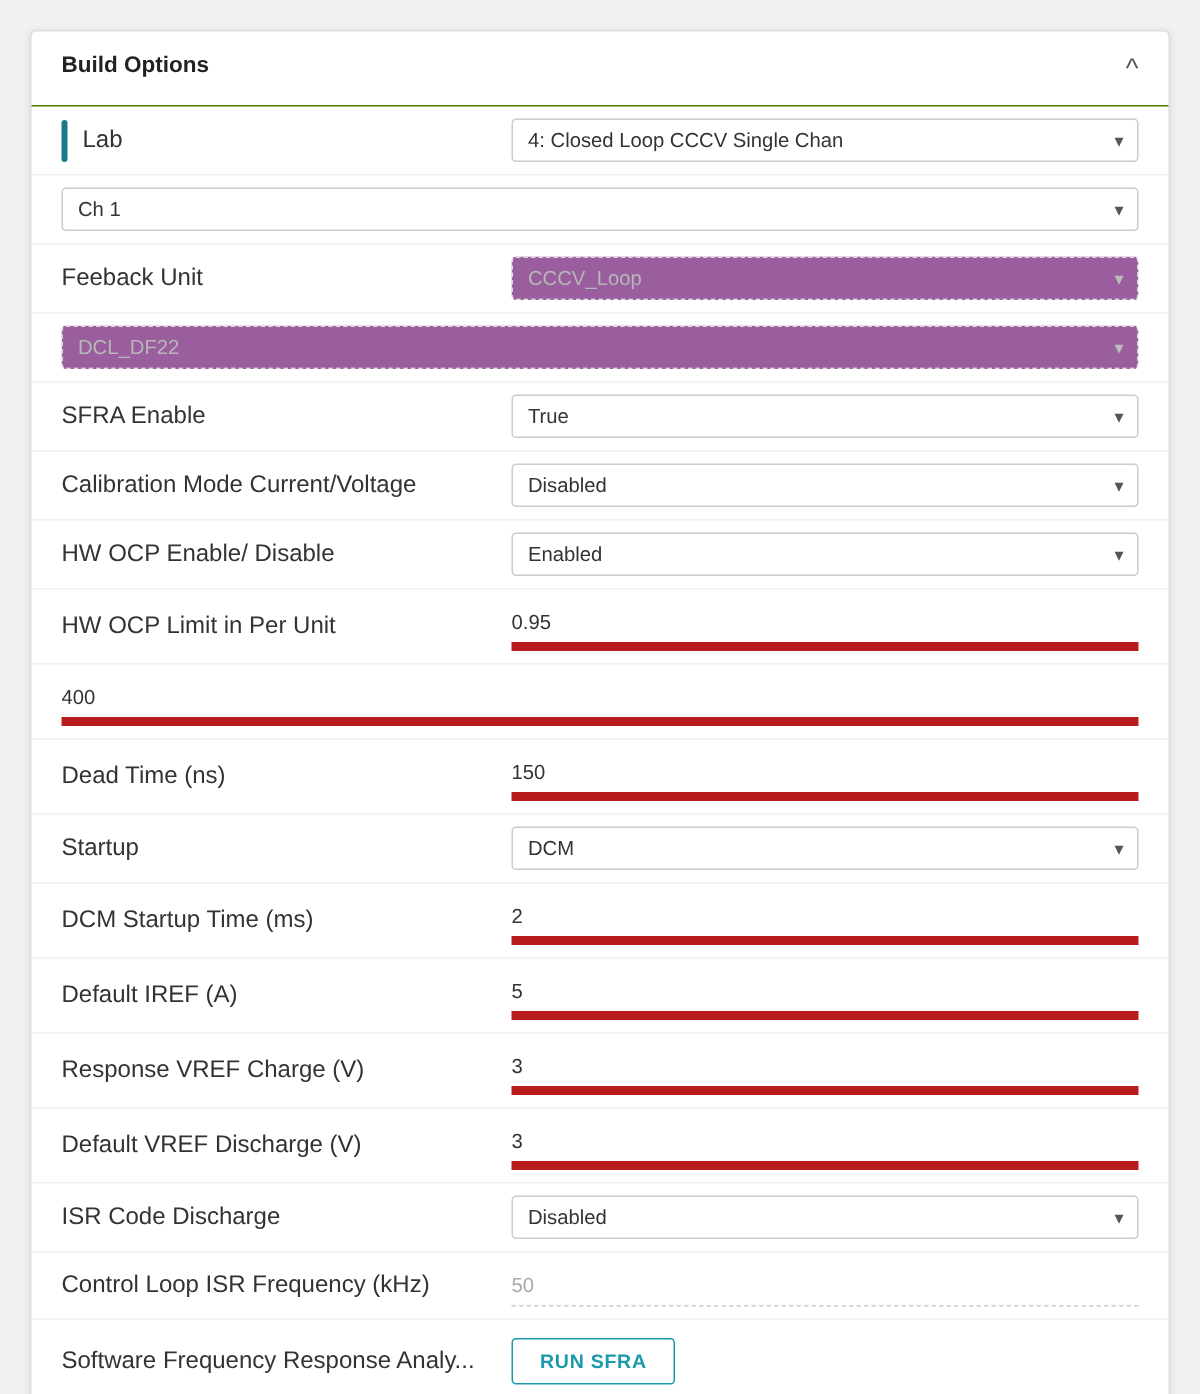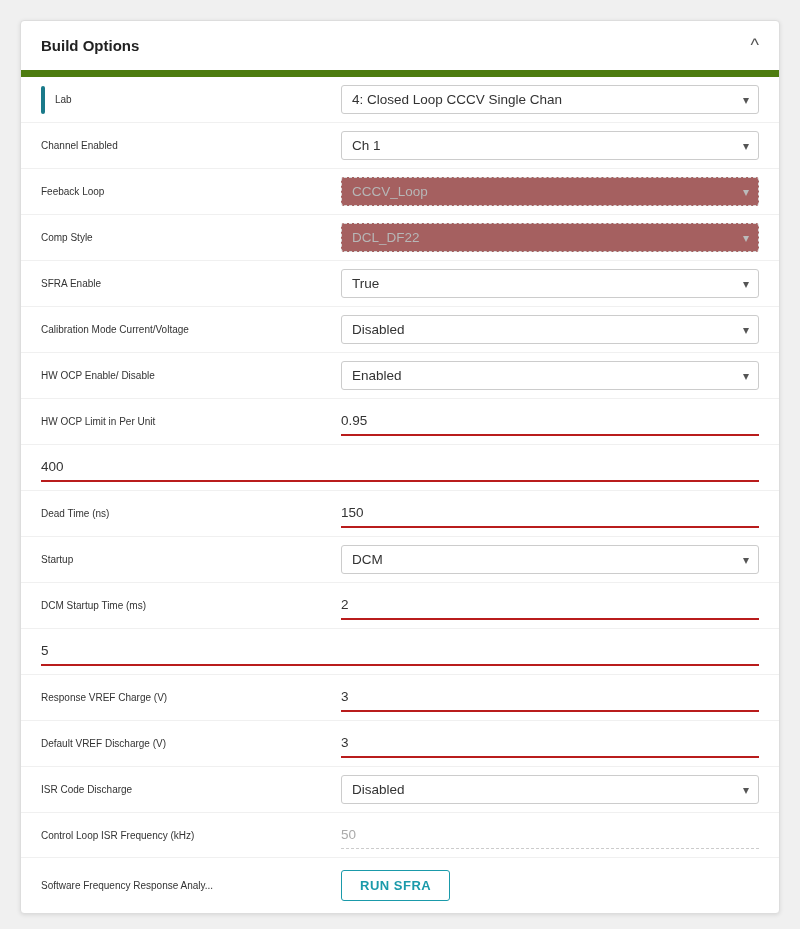--- a/index.html
+++ b/index.html
@@ -23,9 +23,8 @@
     .panel-header {
       display: flex;
       justify-content: space-between;
-      align-items: center;
       padding: 14px 20px;
-      border-bottom: 7px solid #4d7c0f;
+      border-bottom: 1px solid #4d7c0f;
     }
     .panel-title {
       font-weight: bold;

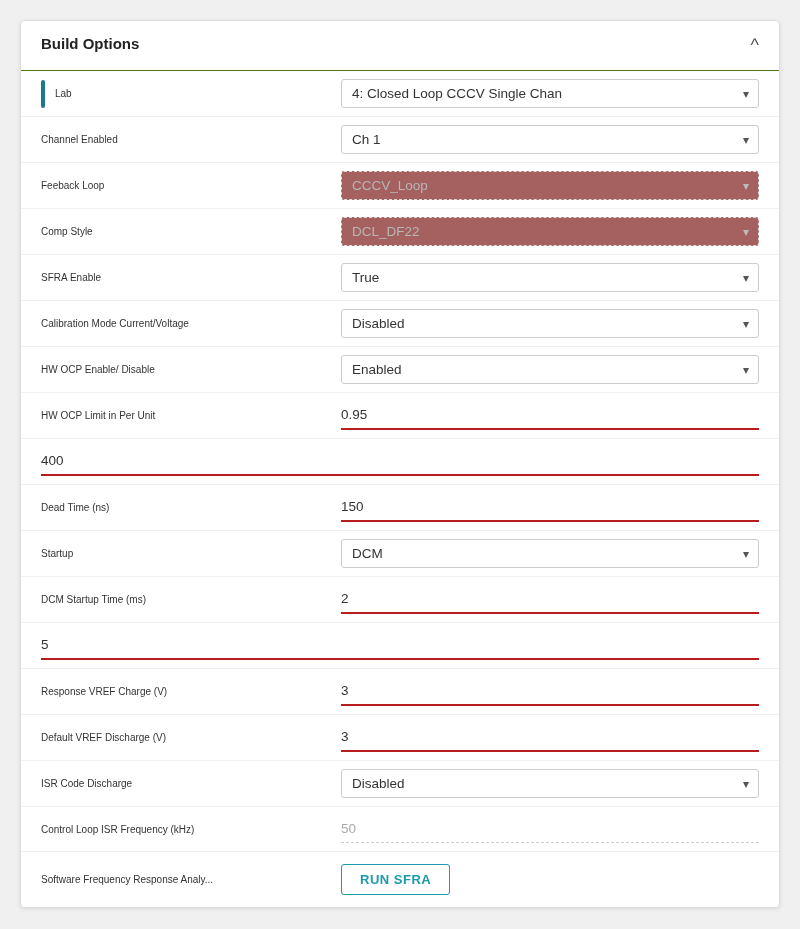--- a/index.html
+++ b/index.html
@@ -51,7 +51,7 @@
     }
     .row-label {
       flex: 0 0 300px;
-      font-size: 10px;
+      font-size: 16px;
       color: #333;
       display: flex;
       align-items: center;

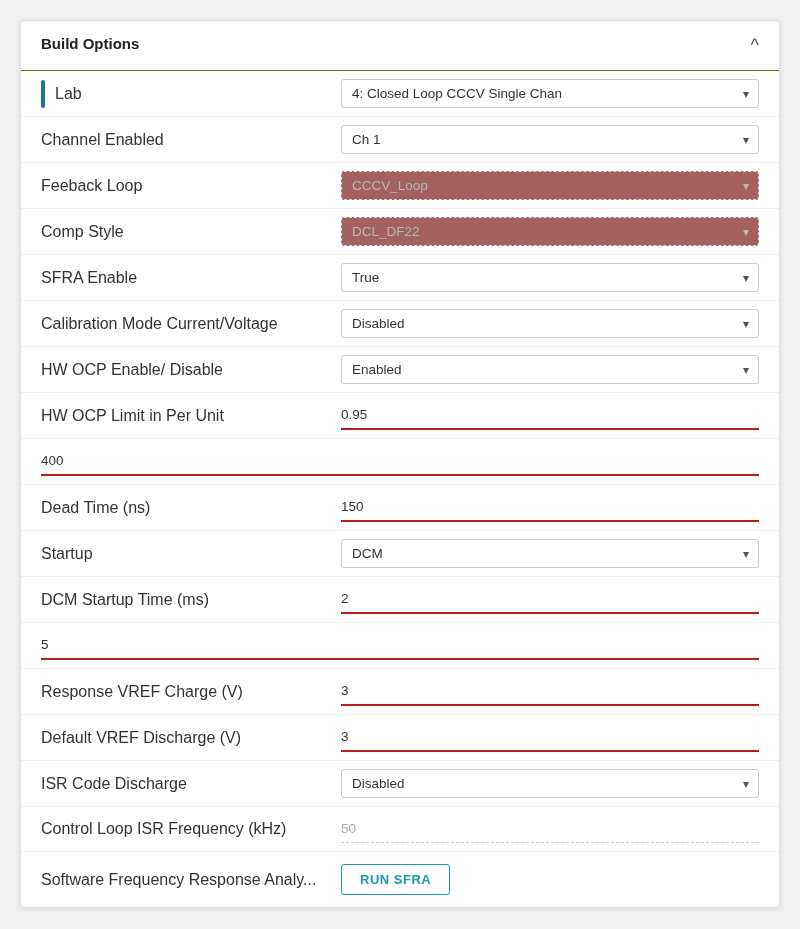--- a/index.html
+++ b/index.html
@@ -152,9 +152,6 @@
         </div>
       </div>
       <div class="row">
-        <div class="row-label">
-          <span>Channel Enabled</span>
-        </div>
         <div class="row-value">
           <div class="select-wrapper"><select class="select-field"><option value="Ch 1">Ch 1</option></select><span class="select-arrow">▾</span></div>
         </div>

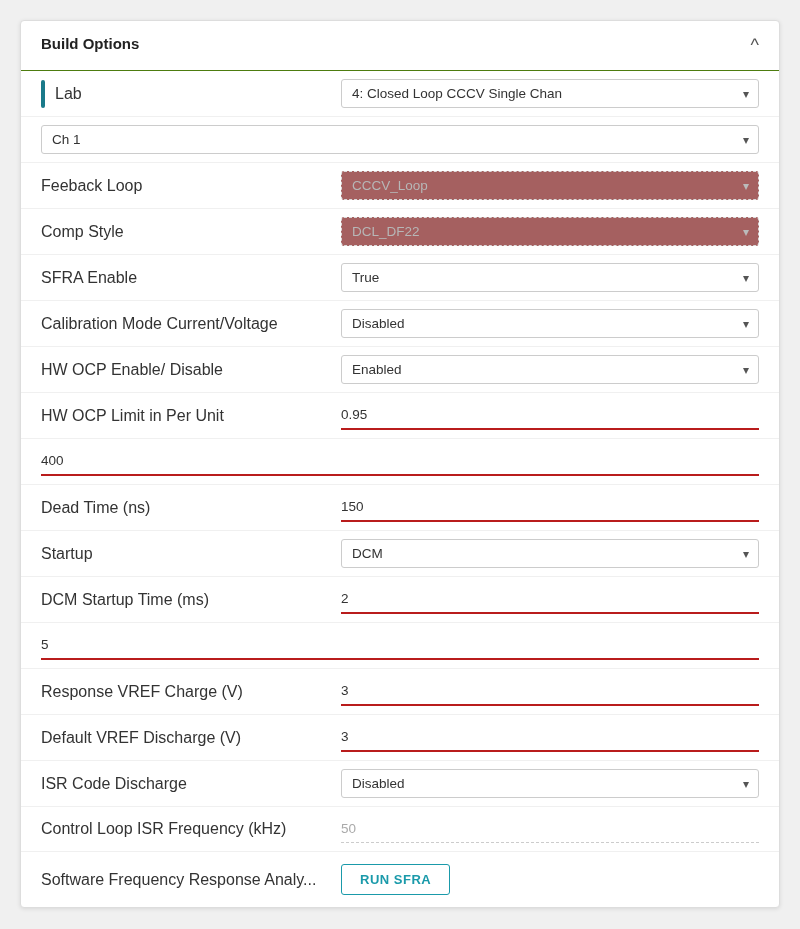--- a/index.html
+++ b/index.html
@@ -158,7 +158,7 @@
       </div>
       <div class="row">
         <div class="row-label">
-          <span>Feeback Loop</span>
+          <span>Feeback Unit</span>
         </div>
         <div class="row-value">
           <div class="select-wrapper"><select class="select-field" disabled=""><option value="CCCV_Loop">CCCV_Loop</option></select><span class="select-arrow disabled">▾</span></div>

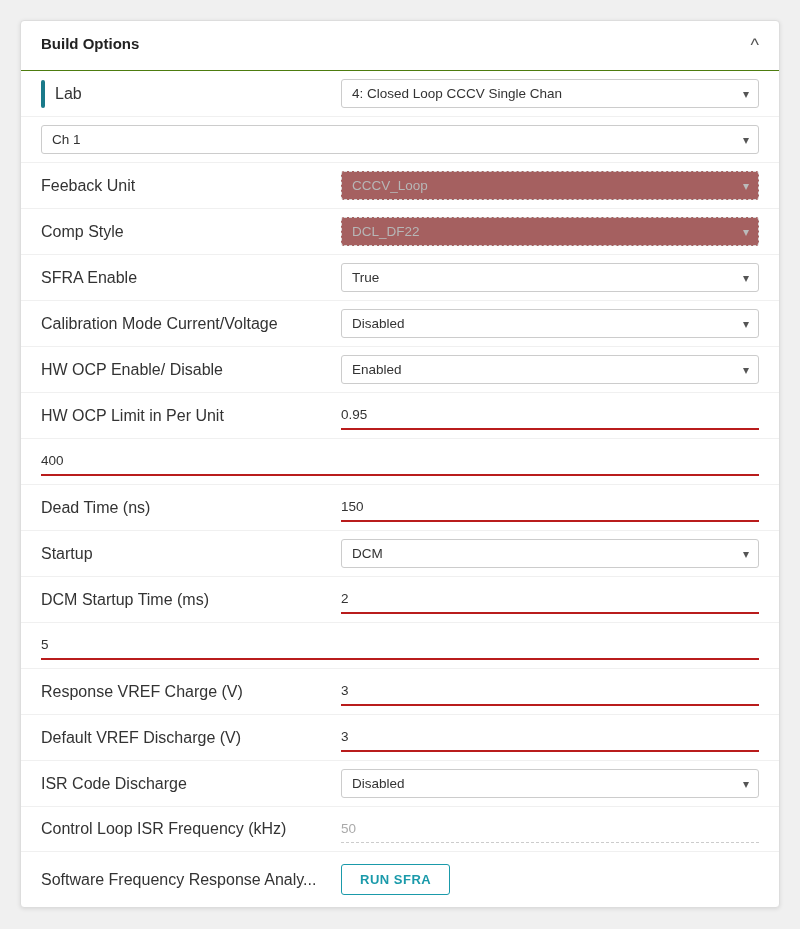--- a/index.html
+++ b/index.html
@@ -87,7 +87,7 @@
     }
     .select-field:disabled {
       color: #999;
-      background: #7f1d1d;
+      background: #701a75;
       border-style: dashed;
       cursor: default;
     }

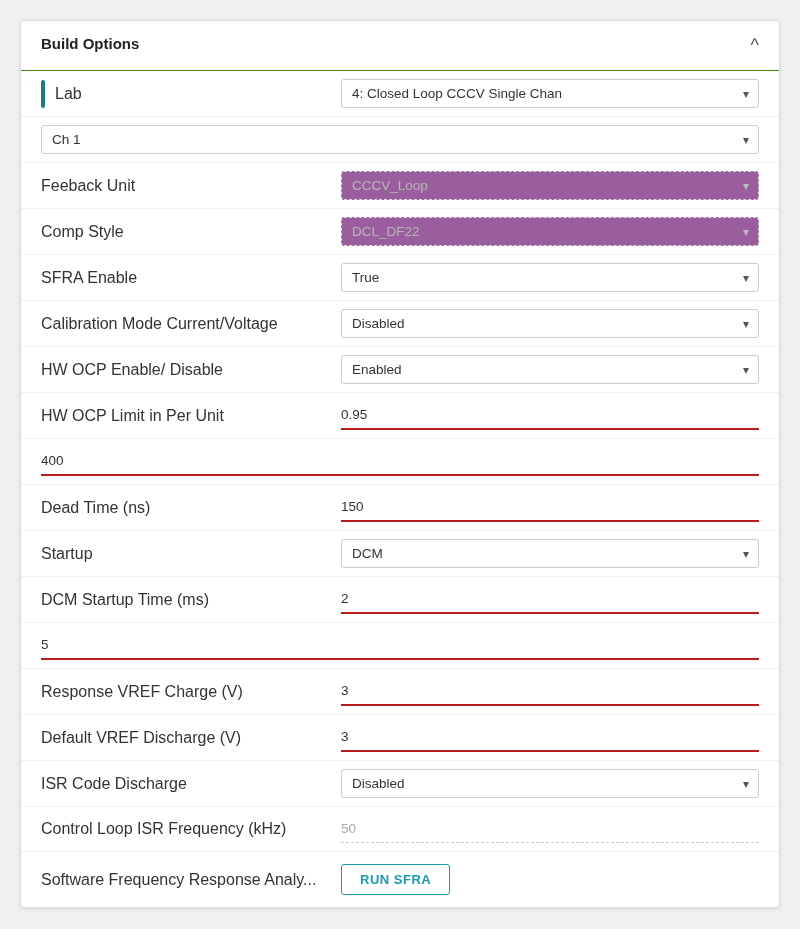--- a/index.html
+++ b/index.html
@@ -165,9 +165,6 @@
         </div>
       </div>
       <div class="row">
-        <div class="row-label">
-          <span>Comp Style</span>
-        </div>
         <div class="row-value">
           <div class="select-wrapper"><select class="select-field" disabled=""><option value="DCL_DF22">DCL_DF22</option></select><span class="select-arrow disabled">▾</span></div>
         </div>

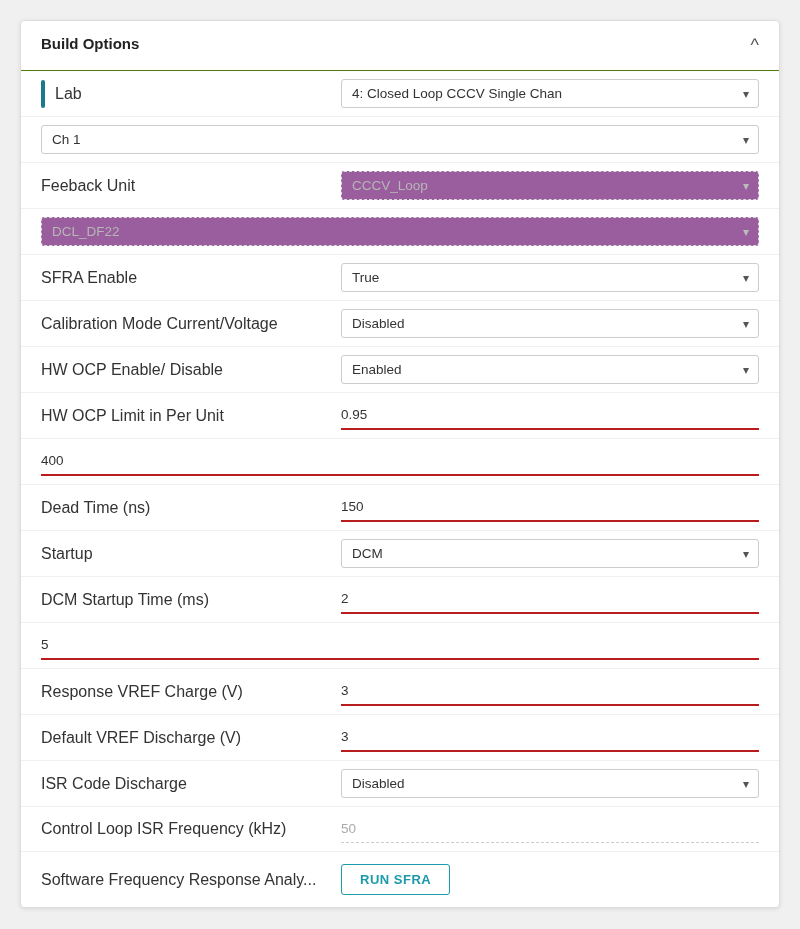--- a/index.html
+++ b/index.html
@@ -107,7 +107,7 @@
       width: 100%;
       padding: 6px 0;
       border: none;
-      border-bottom: 2px solid #b91c1c;
+      border-bottom: 6px solid #b91c1c;
       font-size: 13.5px;
       color: #333;
       outline: none;

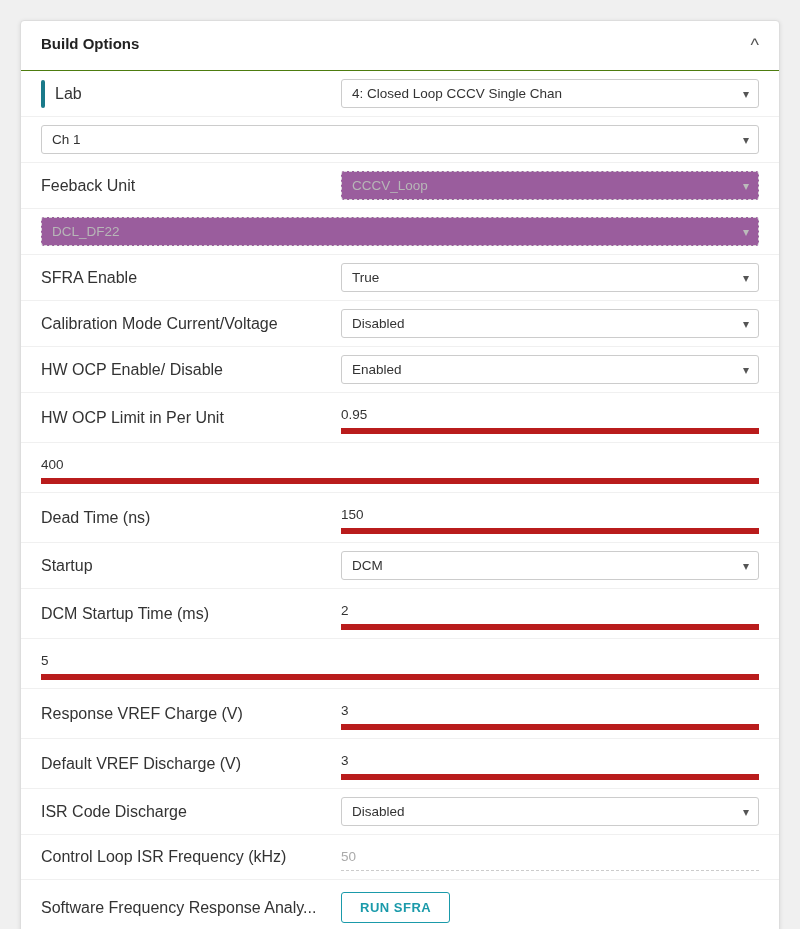--- a/index.html
+++ b/index.html
@@ -231,6 +231,9 @@
         </div>
       </div>
       <div class="row">
+        <div class="row-label">
+          <span>Default IREF (A)</span>
+        </div>
         <div class="row-value">
           <input type="text" class="text-input" value="5" style="">
         </div>

